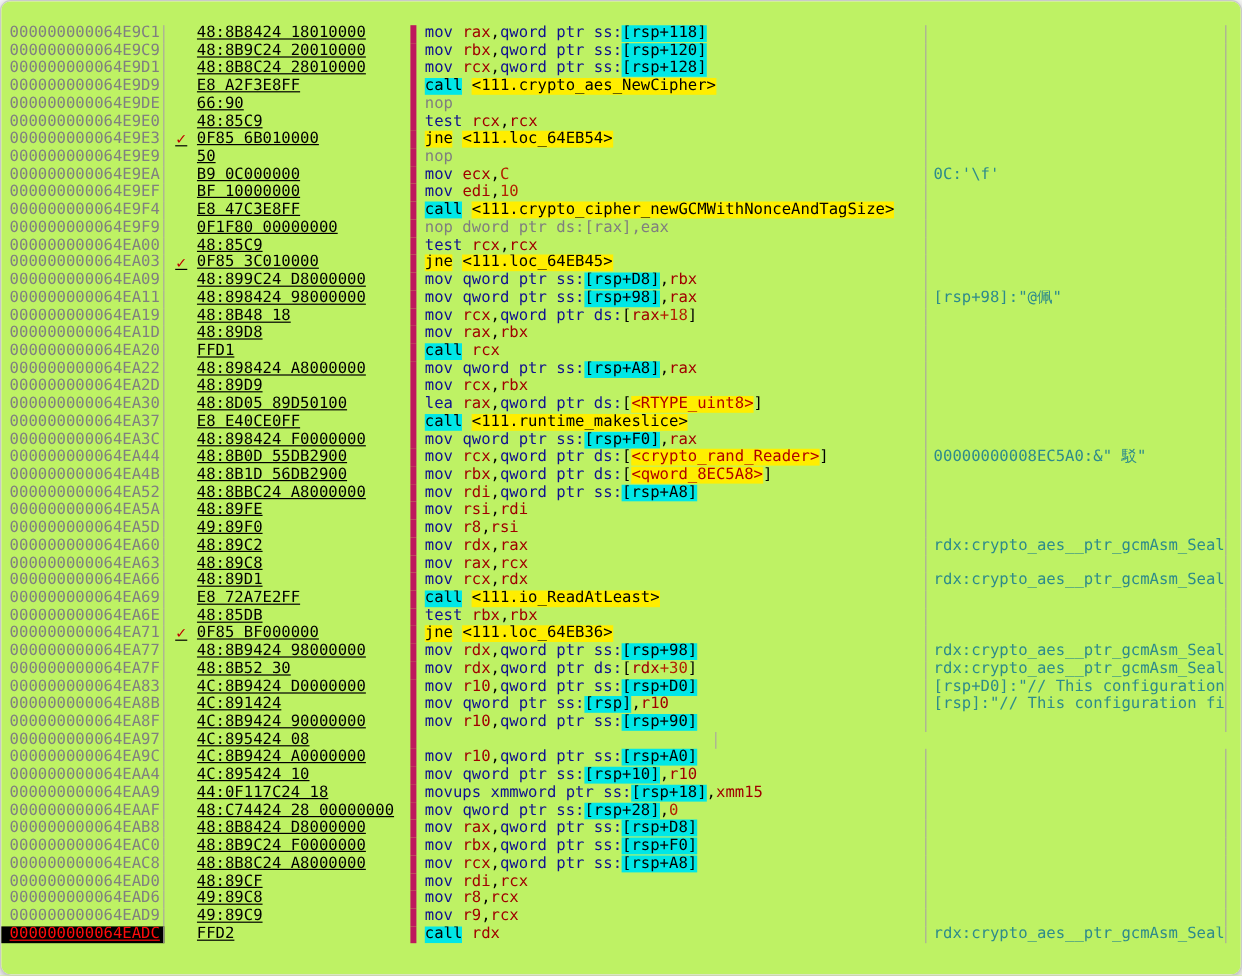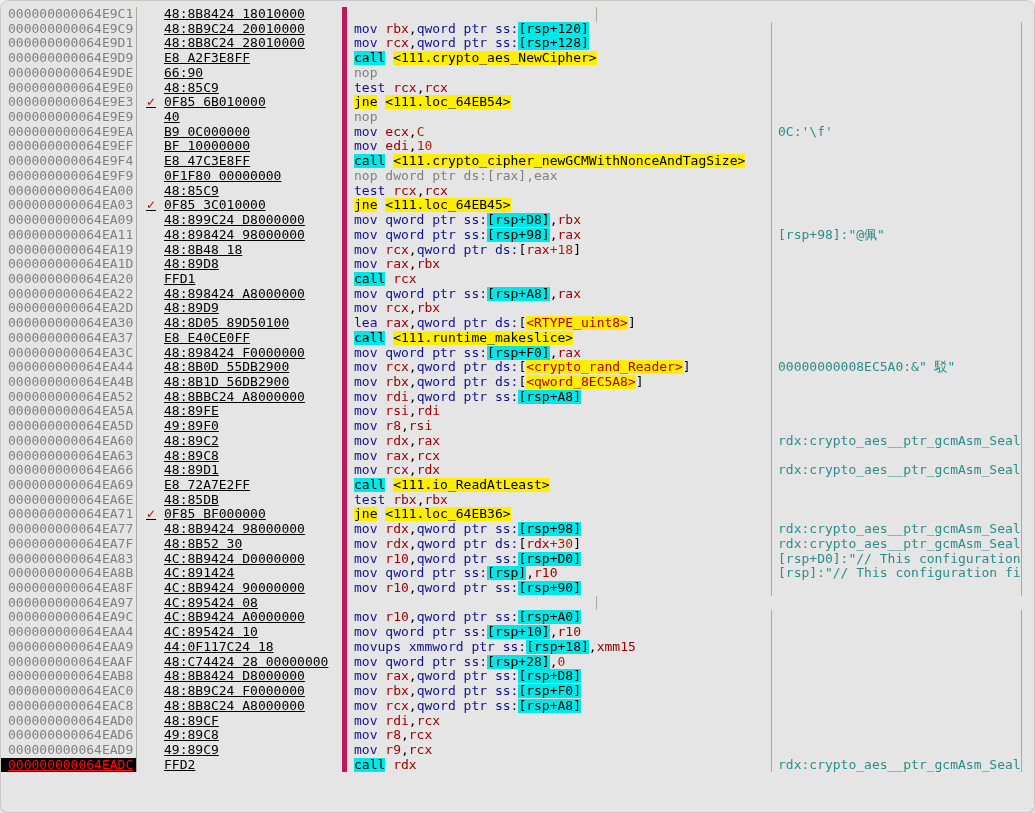--- a/index.html
+++ b/index.html
@@ -19,8 +19,8 @@
   }
   .view {
     width:100%; height:100%;
-    padding-top:6px;
-    background:#e5e5e5;
+    padding-top:20px;
+    background:#bef264;
   }
   .row {
     display:flex;

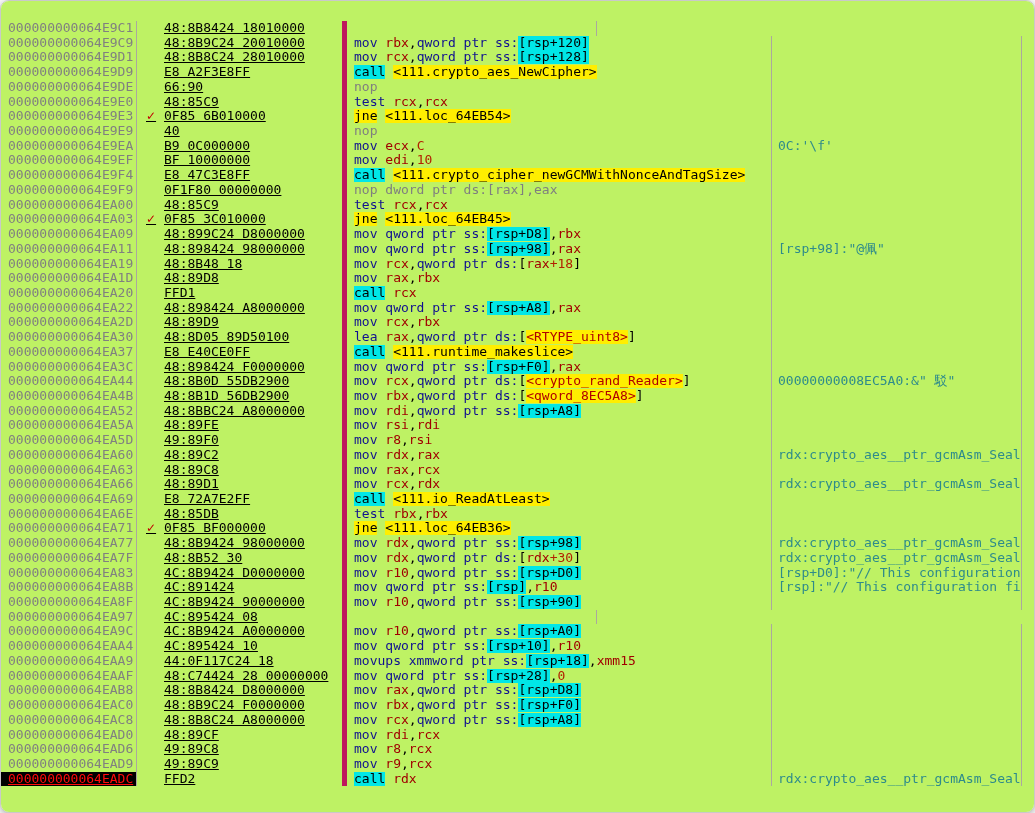--- a/index.html
+++ b/index.html
@@ -71,7 +71,7 @@
 
 <div class="window">
   <div class="view">
-      <div class="row"><span class="c-addr">000000000064E9C1</span><span class="c-mid"><span class="c-gut"></span><span class="c-bytes">48:8B8424 18010000</span></span><span class="c-cmt"></span></div>
+      <div class="row"><span class="c-addr">000000000064E9C1</span><span class="c-mid"><span class="c-gut"></span><span class="c-bytes">48:8B8424 18010000</span></span><span class="c-ins"><span class="tk-m">mov</span><span> </span><span class="tk-r">rax</span><span>,</span><span class="tk-p">qword ptr ss:</span><span class="tk-s">[rsp+118]</span></span><span class="c-cmt"></span></div>
       <div class="row"><span class="c-addr">000000000064E9C9</span><span class="c-mid"><span class="c-gut"></span><span class="c-bytes">48:8B9C24 20010000</span></span><span class="c-ins"><span class="tk-m">mov</span><span> </span><span class="tk-r">rbx</span><span>,</span><span class="tk-p">qword ptr ss:</span><span class="tk-s">[rsp+120]</span></span><span class="c-cmt"></span></div>
       <div class="row"><span class="c-addr">000000000064E9D1</span><span class="c-mid"><span class="c-gut"></span><span class="c-bytes">48:8B8C24 28010000</span></span><span class="c-ins"><span class="tk-m">mov</span><span> </span><span class="tk-r">rcx</span><span>,</span><span class="tk-p">qword ptr ss:</span><span class="tk-s">[rsp+128]</span></span><span class="c-cmt"></span></div>
       <div class="row"><span class="c-addr">000000000064E9D9</span><span class="c-mid"><span class="c-gut"></span><span class="c-bytes">E8 A2F3E8FF</span></span><span class="c-ins"><span class="tk-c">call</span><span> </span><span class="tk-y">&lt;111.crypto_aes_NewCipher&gt;</span></span><span class="c-cmt"></span></div>

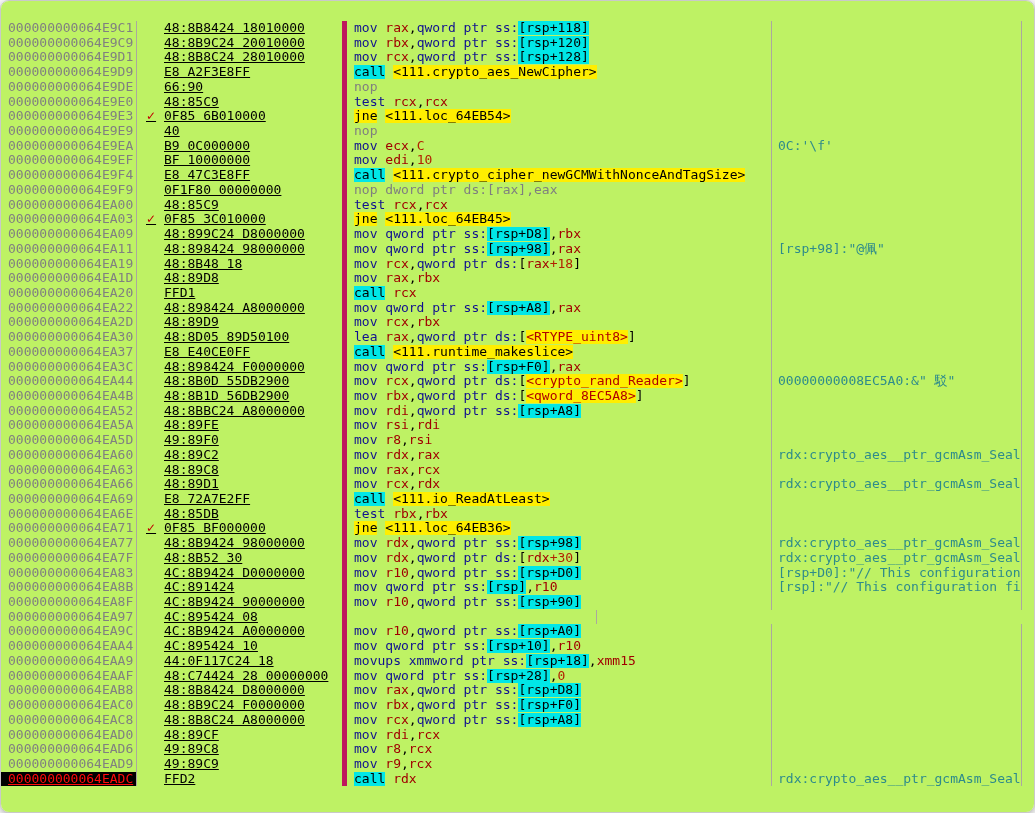--- a/index.html
+++ b/index.html
@@ -78,7 +78,7 @@
       <div class="row"><span class="c-addr">000000000064E9DE</span><span class="c-mid"><span class="c-gut"></span><span class="c-bytes">66:90</span></span><span class="c-ins"><span class="tk-g">nop</span></span><span class="c-cmt"></span></div>
       <div class="row"><span class="c-addr">000000000064E9E0</span><span class="c-mid"><span class="c-gut"></span><span class="c-bytes">48:85C9</span></span><span class="c-ins"><span class="tk-m">test</span><span> </span><span class="tk-r">rcx</span><span>,</span><span class="tk-r">rcx</span></span><span class="c-cmt"></span></div>
       <div class="row"><span class="c-addr">000000000064E9E3</span><span class="c-mid"><span class="c-gut">✓</span><span class="c-bytes">0F85 6B010000</span></span><span class="c-ins"><span class="tk-j">jne</span><span> </span><span class="tk-y">&lt;111.loc_64EB54&gt;</span></span><span class="c-cmt"></span></div>
-      <div class="row"><span class="c-addr">000000000064E9E9</span><span class="c-mid"><span class="c-gut"></span><span class="c-bytes">40</span></span><span class="c-ins"><span class="tk-g">nop</span></span><span class="c-cmt"></span></div>
+      <div class="row"><span class="c-addr">000000000064E9E9</span><span class="c-mid"><span class="c-gut"></span><span class="c-bytes">50</span></span><span class="c-ins"><span class="tk-g">nop</span></span><span class="c-cmt"></span></div>
       <div class="row"><span class="c-addr">000000000064E9EA</span><span class="c-mid"><span class="c-gut"></span><span class="c-bytes">B9 0C000000</span></span><span class="c-ins"><span class="tk-m">mov</span><span> </span><span class="tk-r">ecx</span><span>,</span><span class="tk-n">C</span></span><span class="c-cmt">0C:'\f'</span></div>
       <div class="row"><span class="c-addr">000000000064E9EF</span><span class="c-mid"><span class="c-gut"></span><span class="c-bytes">BF 10000000</span></span><span class="c-ins"><span class="tk-m">mov</span><span> </span><span class="tk-r">edi</span><span>,</span><span class="tk-n">10</span></span><span class="c-cmt"></span></div>
       <div class="row"><span class="c-addr">000000000064E9F4</span><span class="c-mid"><span class="c-gut"></span><span class="c-bytes">E8 47C3E8FF</span></span><span class="c-ins"><span class="tk-c">call</span><span> </span><span class="tk-y">&lt;111.crypto_cipher_newGCMWithNonceAndTagSize&gt;</span></span><span class="c-cmt"></span></div>

